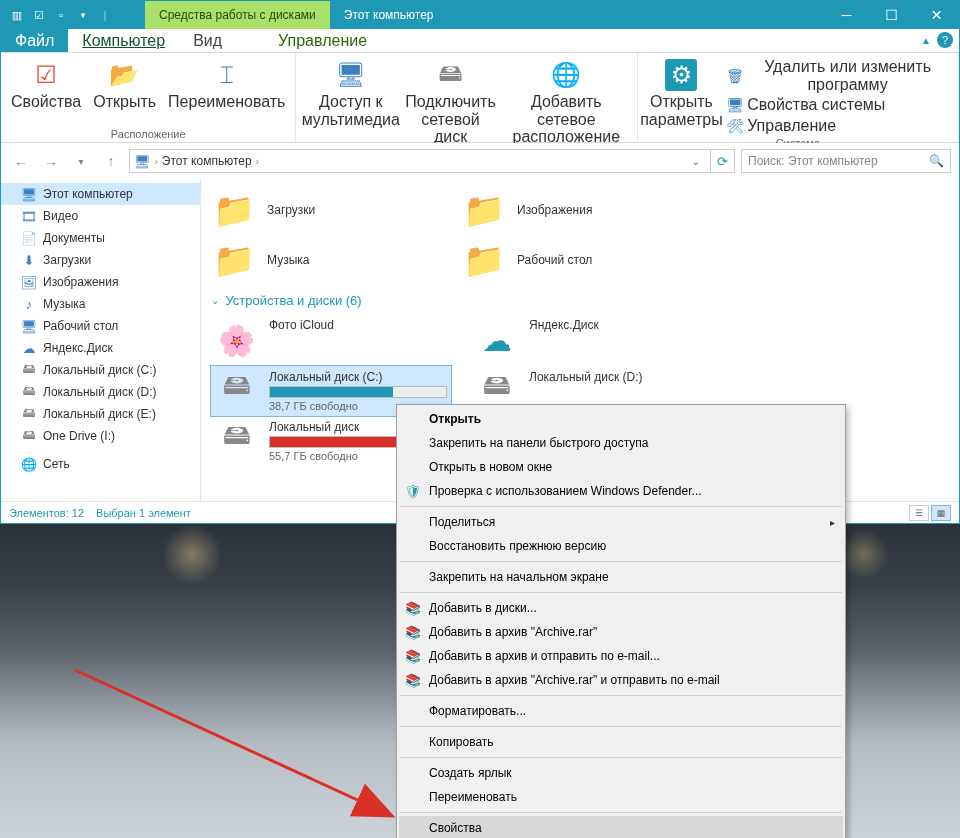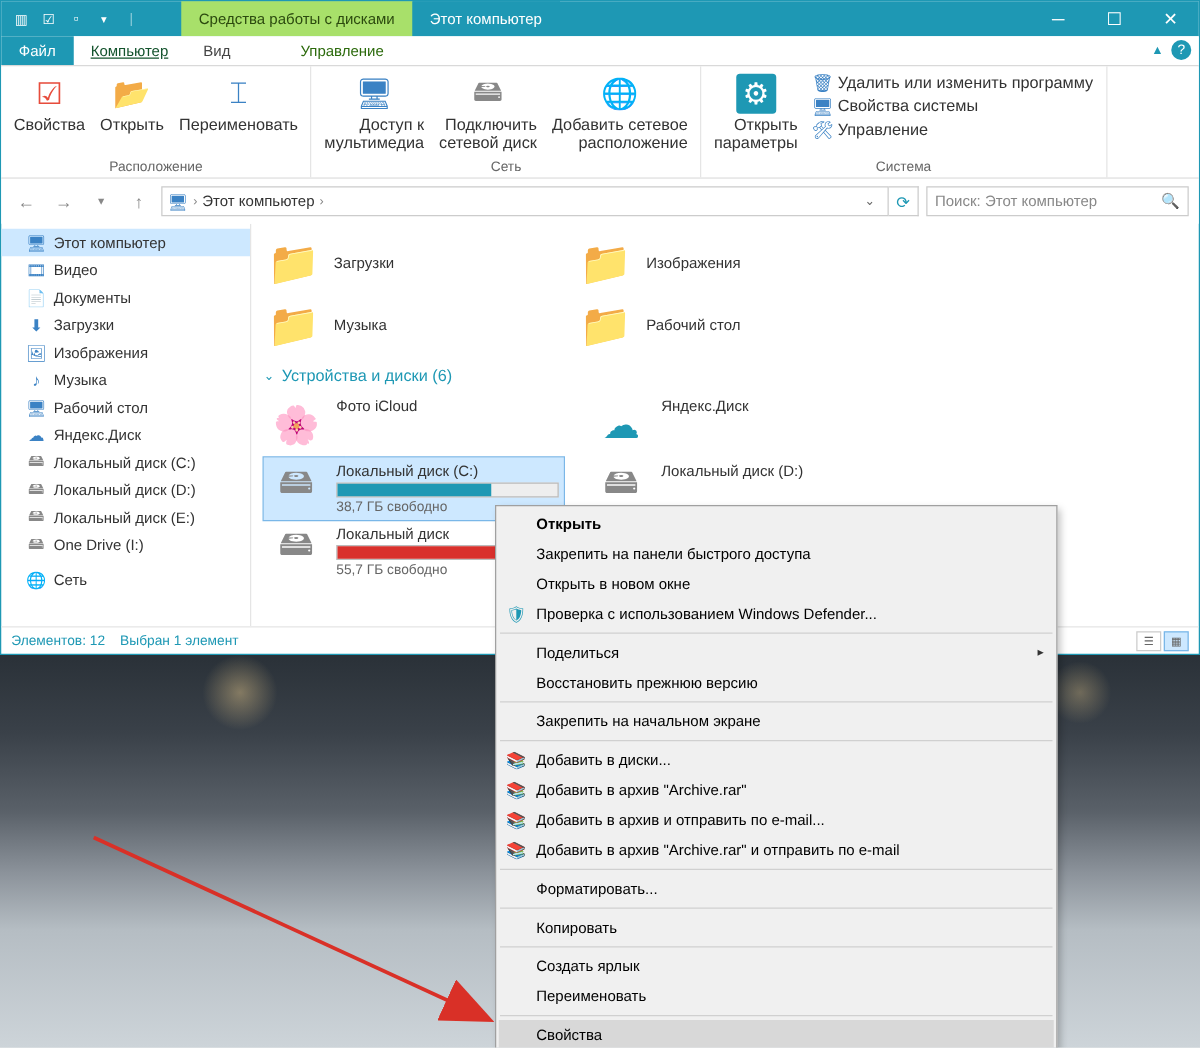--- a/index.html
+++ b/index.html
@@ -20,7 +20,7 @@
 
 
 .tabstrip { height: 24px; background: #fff; display: flex; align-items: stretch; border-bottom: 1px solid #d9d9d9; position: relative; }
-.rtab { padding: 0 14px; font-size: 12px; display: flex; align-items: center; color: #444; cursor: pointer; }
+.rtab { padding: 0 14px; font-size: 16px; display: flex; align-items: center; color: #444; cursor: pointer; }
 .rtab.file { background: #1e98b4; color: #fff; }
 .rtab.active { color: #14532d; text-decoration: underline; }
 .rtab.context { color: #2c6a0c; }

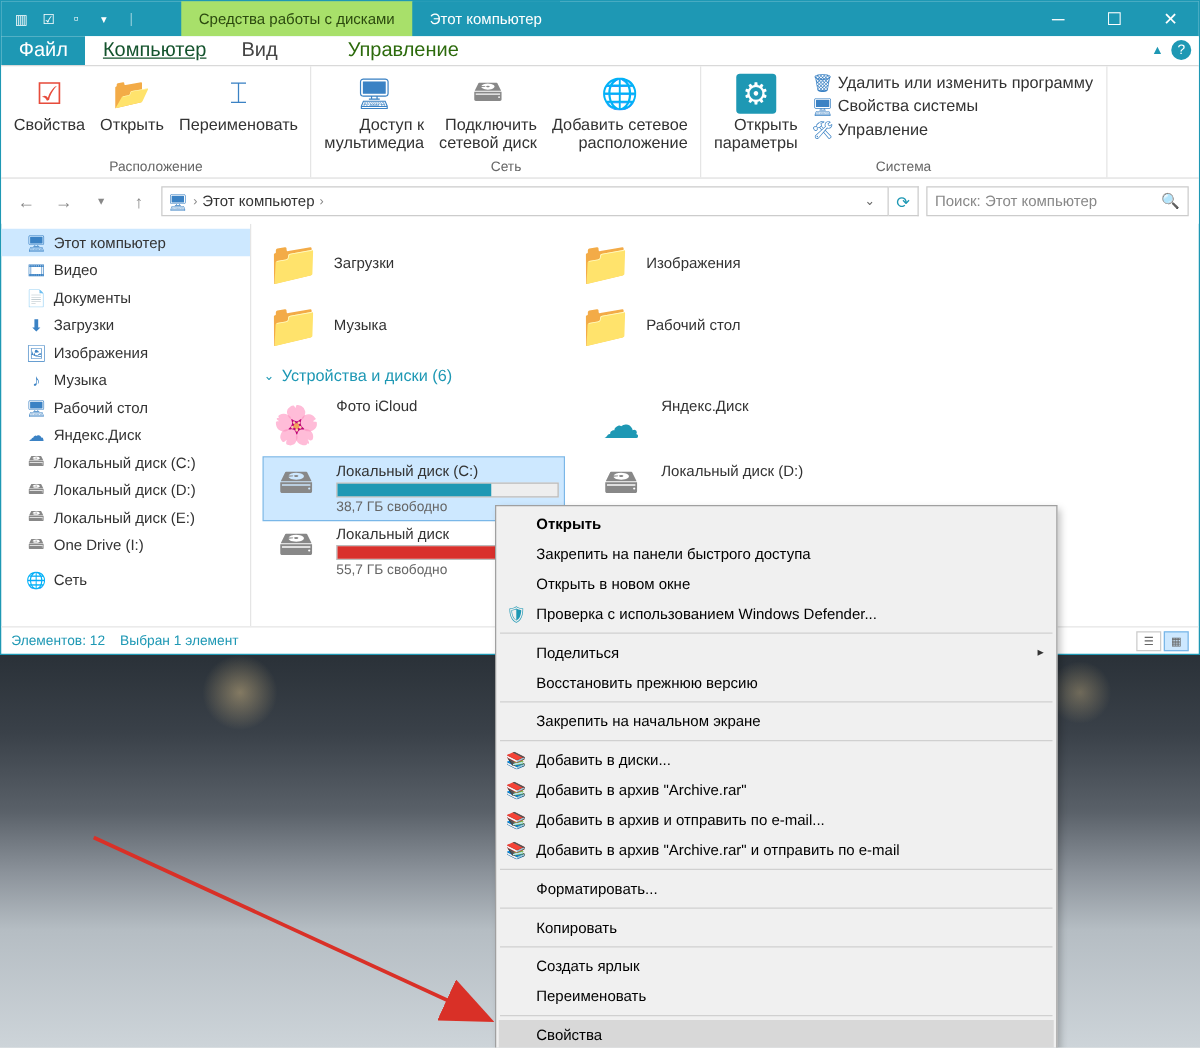--- a/index.html
+++ b/index.html
@@ -35,7 +35,7 @@
 .rgroup .glabel { text-align: center; font-size: 11px; color: #666; padding-top: 2px; }
 .rbtn { display: flex; flex-direction: column; align-items: center; gap: 2px; padding: 2px 4px; cursor: pointer; min-width: 50px; }
 .rbtn .ricon { width: 32px; height: 32px; display: flex; align-items: center; justify-content: center; font-size: 24px; }
-.rbtn .rlabel { font-size: 13px; color: #333; text-align: right; line-height: 1.1; }
+.rbtn .rlabel { font-size: 16px; color: #333; text-align: center; line-height: 1.1; }
 .rbtn.small { flex-direction: row; min-width: auto; gap: 4px; padding: 1px 4px; width: 100%; justify-content: flex-start; }
 .rbtn.small .ricon { width: 16px; height: 16px; font-size: 14px; }
 .sysgroup .items { flex-direction: row; align-items: flex-start; }

